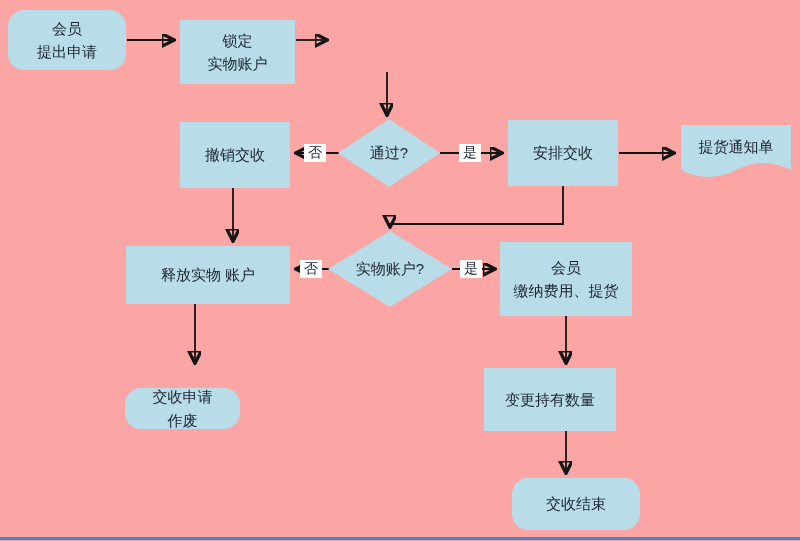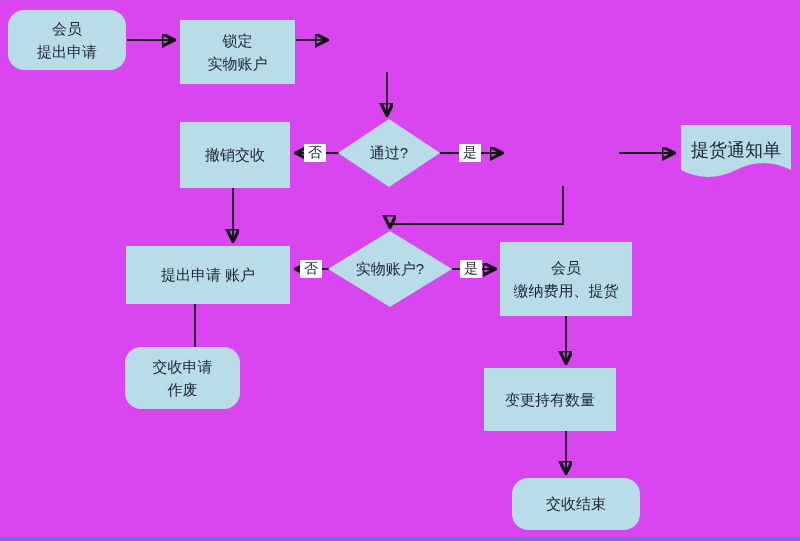--- a/index.html
+++ b/index.html
@@ -6,7 +6,7 @@
   .canvas{
     position:relative;
     width:800px;height:541px;
-    background:#d946ef;
+    background:#fca5a5;
     font-family:"Liberation Sans","DejaVu Sans",sans-serif;
     overflow:hidden;
   }

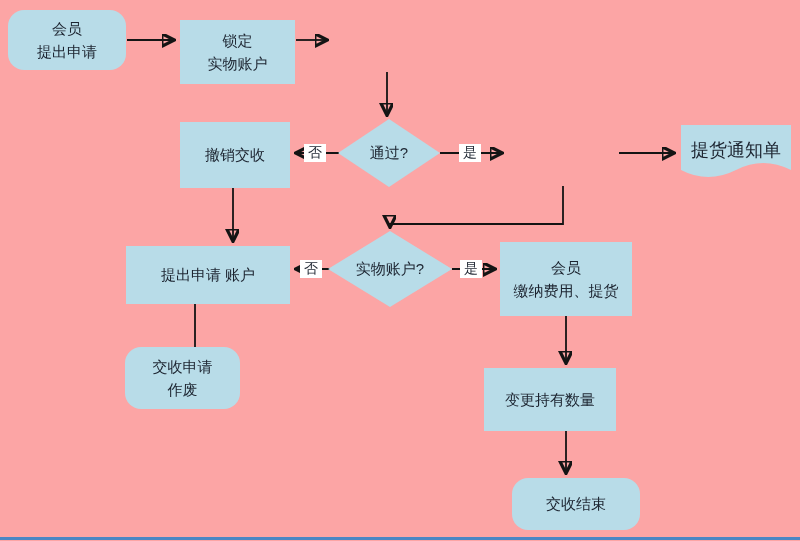--- a/index.html
+++ b/index.html
@@ -97,6 +97,9 @@
     <span>通过?</span>
   </div>
 
+  <div class="node rect" style="left:508px;top:120px;width:110px;height:66px">
+    <span>安排交收</span>
+  </div>
 
   <div class="doc" style="left:680px;top:124px;width:112px;height:60px">
     <svg width="112" height="60" viewBox="0 0 112 60">

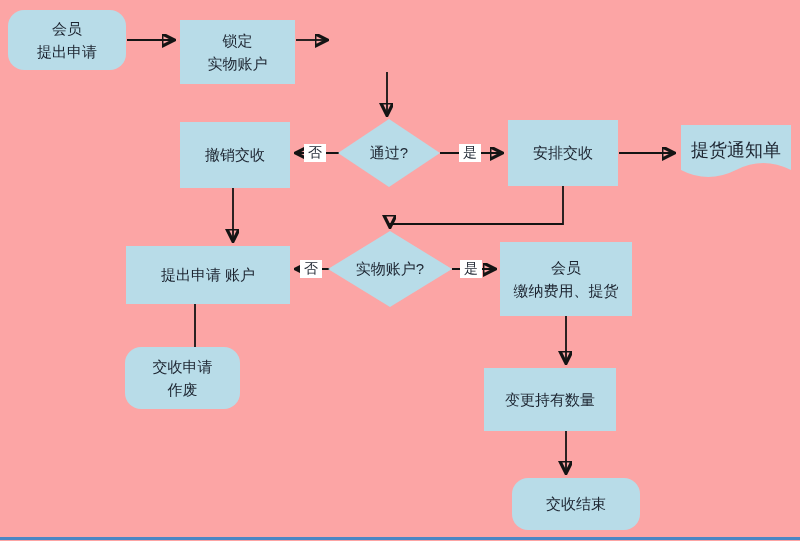--- a/index.html
+++ b/index.html
@@ -33,7 +33,7 @@
   .diamond span{position:relative;z-index:1;}
   .doc{
     position:absolute;z-index:2;
-    color:#1c2430;font-size:18px;text-align:center;
+    color:#1c2430;font-size:15px;text-align:center;
   }
   .doc svg{position:absolute;left:0;top:0;}
   .doc span{

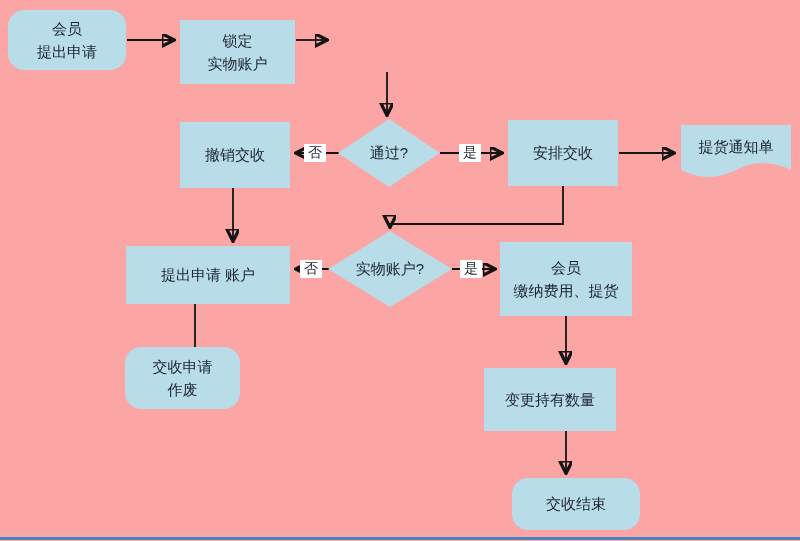--- a/index.html
+++ b/index.html
@@ -114,7 +114,7 @@
   </div>
 
   <div class="node rect" style="left:126px;top:246px;width:164px;height:58px">
-    <span>提出申请 账户</span>
+    <span>释放实物 账户</span>
   </div>
 
   <div class="node rect" style="left:500px;top:242px;width:132px;height:74px">

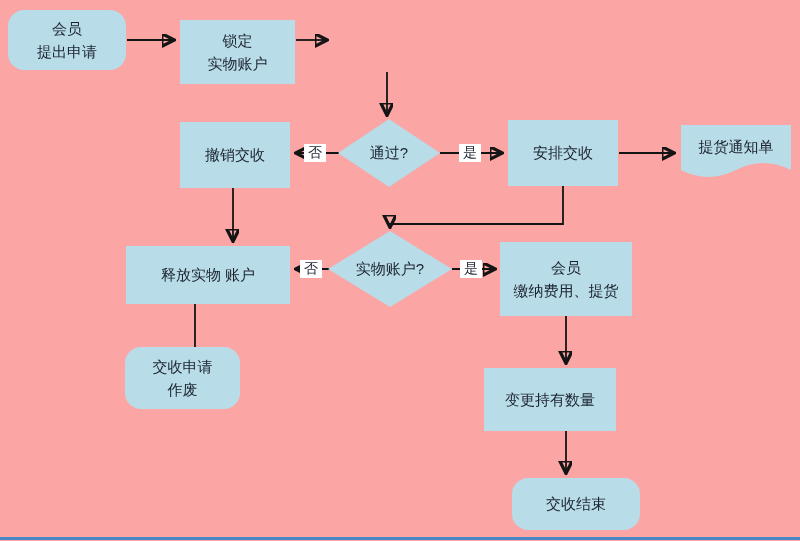--- a/index.html
+++ b/index.html
@@ -122,7 +122,7 @@
 缴纳费用、提货</span>
   </div>
 
-  <div class="node round" style="left:125px;top:347px;width:115px;height:62px">
+  <div class="node round" style="left:125px;top:388px;width:115px;height:41px">
     <span>交收申请
 作废</span>
   </div>

